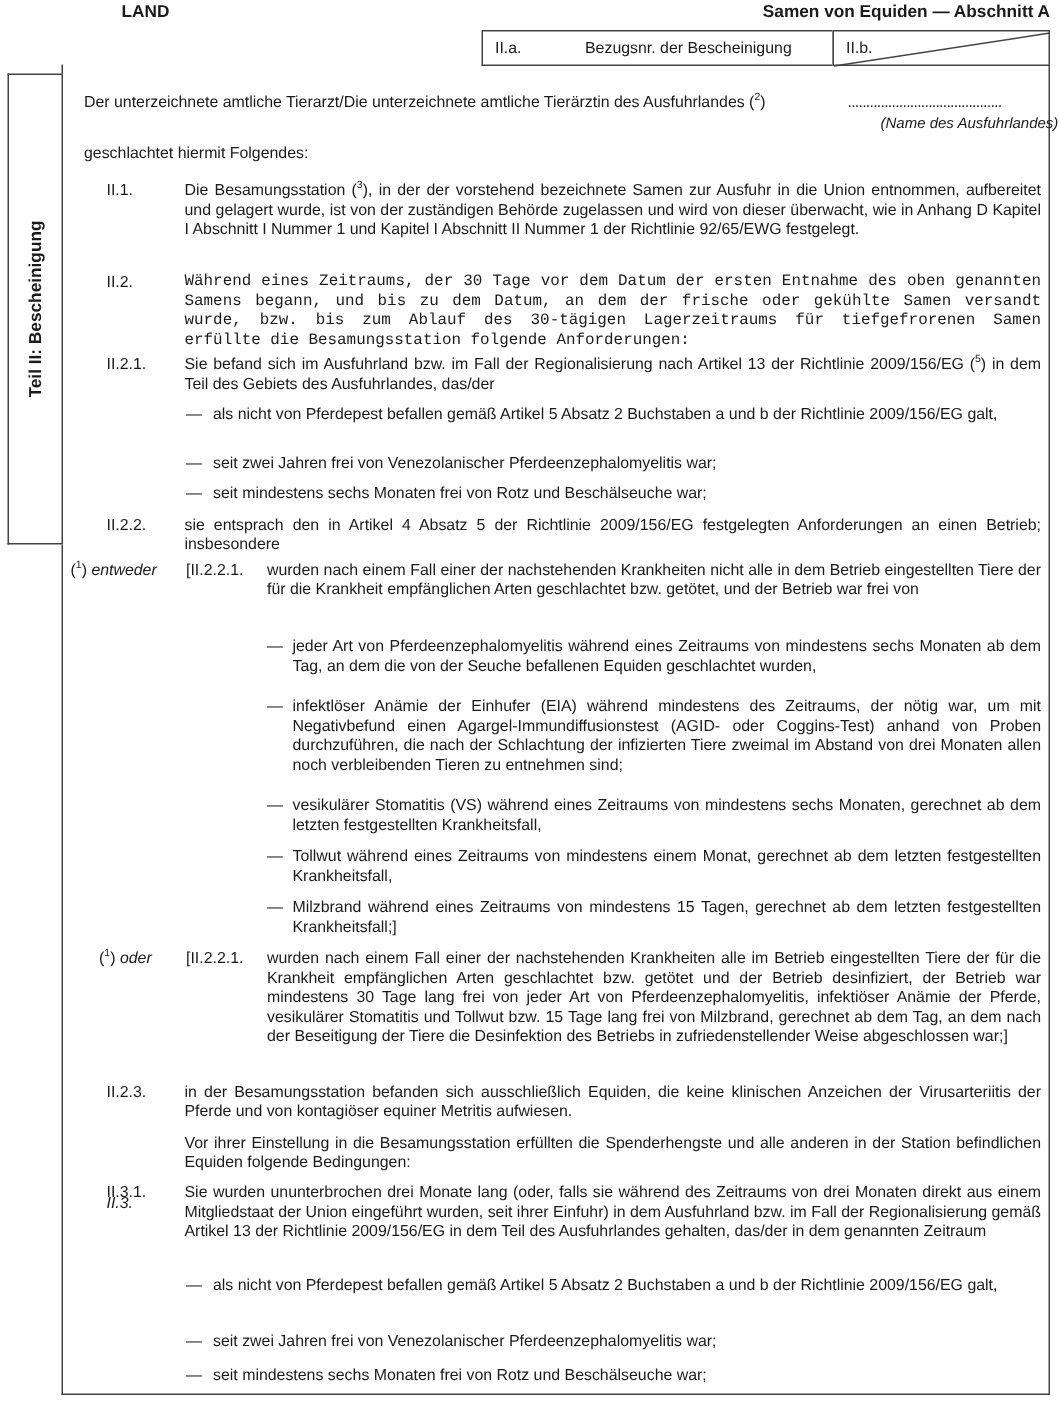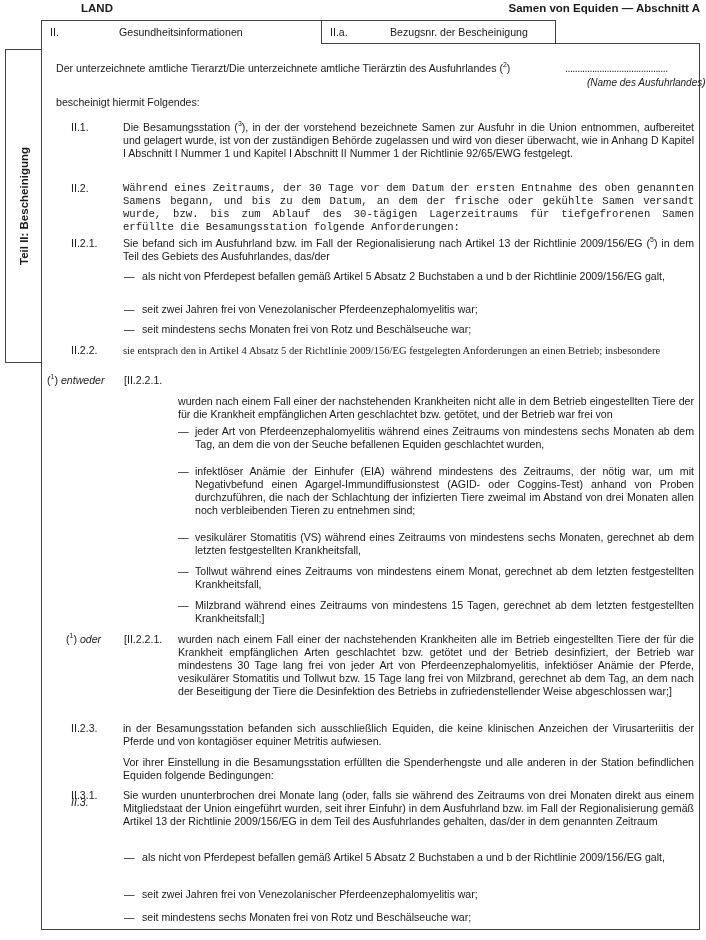--- a/index.html
+++ b/index.html
@@ -38,10 +38,6 @@
 <div class="mainbox-topline"></div>
 
 <div class="hdr">
-  <div class="hcell hc1">
-    <span class="num">II.</span>
-    <span class="lbl" style="left:77px">Gesundheitsinformationen</span>
-  </div>
   <div class="hcell hc2">
     <span class="num">II.a.</span>
     <span class="lbl" style="left:68px">Bezugsnr. der Bescheinigung</span>

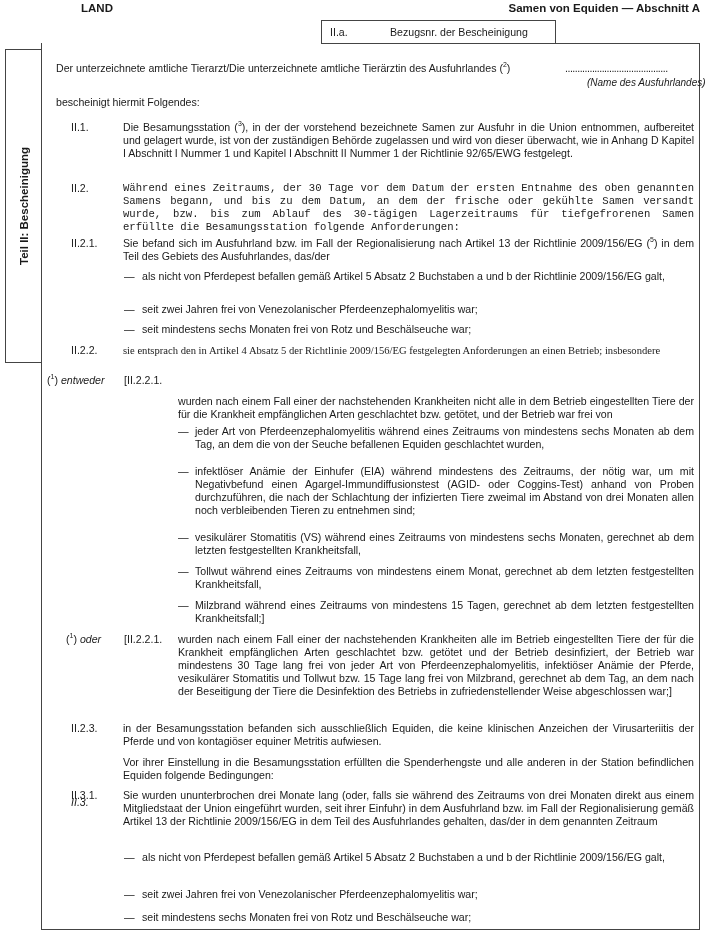--- a/index.html
+++ b/index.html
@@ -41,6 +41,12 @@
   <div class="hcell hc2">
     <span class="num">II.a.</span>
     <span class="lbl" style="left:68px">Bezugsnr. der Bescheinigung</span>
+  </div>
+  <div class="hcell hc3">
+    <svg width="145" height="24">
+        <line x1="0" y1="23" x2="144" y2="1" stroke="#444" stroke-width="1"></line>
+      </svg>
+    <span class="num">II.b.</span>
   </div>
 </div>
 

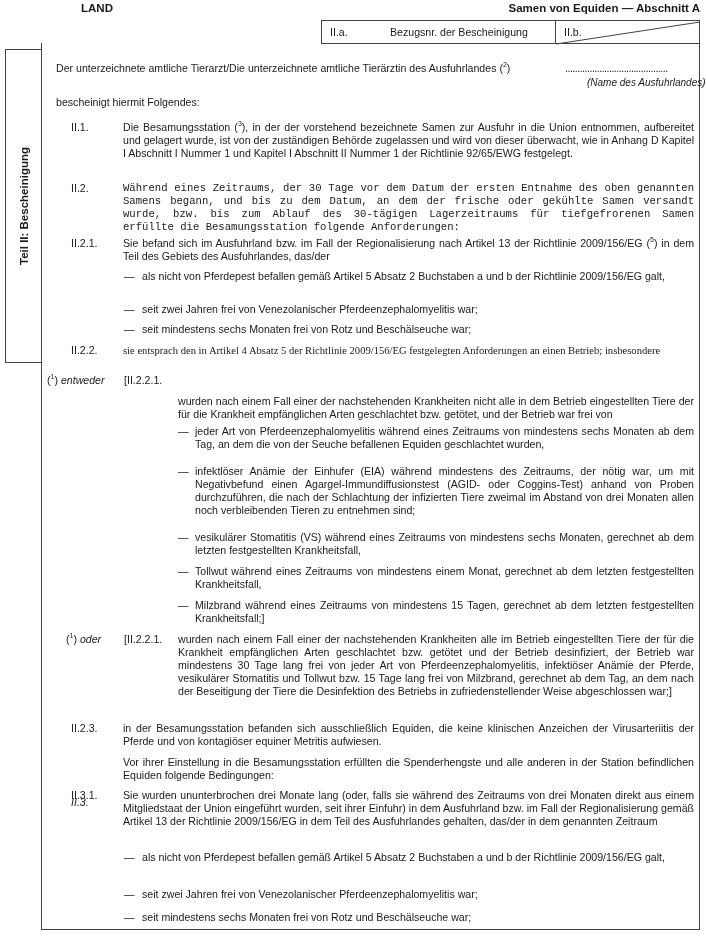--- a/index.html
+++ b/index.html
@@ -60,7 +60,7 @@
 </div>
 <div class="p" style="left:565px; top:62px; width:135px; letter-spacing:-0.5px; text-align:left; overflow:hidden; white-space:nowrap;">..........................................</div>
 <div class="p it" style="left:587px; top:76px; width:130px; text-align:left; font-size:10px;">(Name des Ausfuhrlandes)</div>
-<div class="p" style="left:56px; top:96px;">bescheinigt hiermit Folgendes:</div>
+<div class="p" style="left:56px; top:96px;">geschlachtet hiermit Folgendes:</div>
 
 <div class="label" style="left:71px; top:121px;">II.1.</div>
 <div class="p" style="left:123px; top:121px; width:571px;">

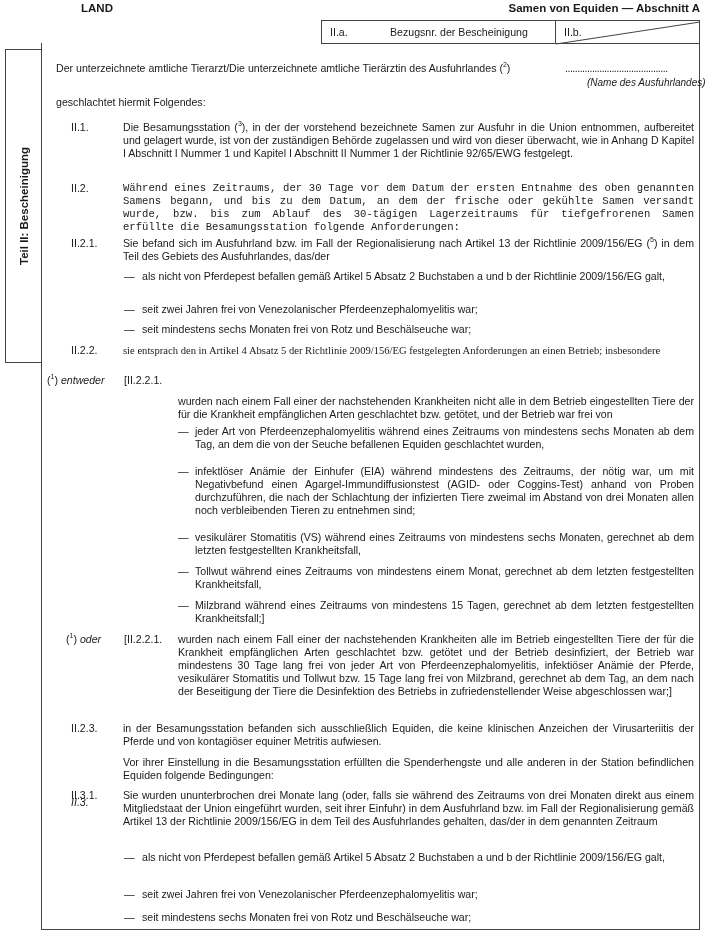--- a/index.html
+++ b/index.html
@@ -82,7 +82,7 @@
 <div class="p" style="left:142px; top:323px; width:552px;">seit mindestens sechs Monaten frei von Rotz und Beschälseuche war;</div>
 
 <div class="label" style="left:71px; top:344px;">II.2.2.</div>
-<div class="p" style="left:123px; top:344px; width:571px;font-family:Liberation Serif, serif;">sie entsprach den in Artikel 4 Absatz 5 der Richtlinie 2009/156/EG festgelegten Anforderungen an einen Betrieb; insbesondere</div>
+<div class="p" style="left:123px; top:344px; width:571px;">sie entsprach den in Artikel 4 Absatz 5 der Richtlinie 2009/156/EG festgelegten Anforderungen an einen Betrieb; insbesondere</div>
 
 <div class="label" style="left:47px; top:374px;">(<span class="sup">1</span>) <span class="it">entweder</span></div>
 <div class="label" style="left:124px; top:374px;">[II.2.2.1.</div>

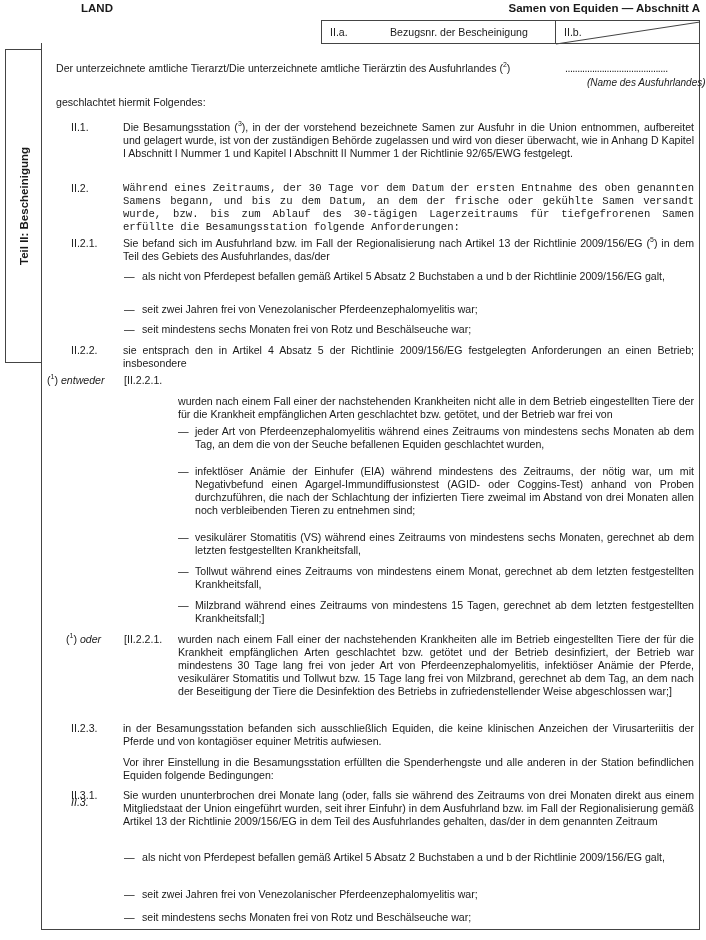--- a/index.html
+++ b/index.html
@@ -86,7 +86,7 @@
 
 <div class="label" style="left:47px; top:374px;">(<span class="sup">1</span>) <span class="it">entweder</span></div>
 <div class="label" style="left:124px; top:374px;">[II.2.2.1.</div>
-<div class="p" style="left:178px; top:374px; width:516px;margin-top:21px;">wurden nach einem Fall einer der nachstehenden Krankheiten nicht alle in dem Betrieb eingestellten Tiere der für die Krankheit empfänglichen Arten geschlachtet bzw. getötet, und der Betrieb war frei von</div>
+<div class="p" style="left:178px; top:374px; width:516px;">wurden nach einem Fall einer der nachstehenden Krankheiten nicht alle in dem Betrieb eingestellten Tiere der für die Krankheit empfänglichen Arten geschlachtet bzw. getötet, und der Betrieb war frei von</div>
 
 <div class="dash" style="left:178px; top:425px;">—</div>
 <div class="p" style="left:195px; top:425px; width:499px;">jeder Art von Pferdeenzephalomyelitis während eines Zeitraums von mindestens sechs Monaten ab dem Tag, an dem die von der Seuche befallenen Equiden geschlachtet wurden,</div>

